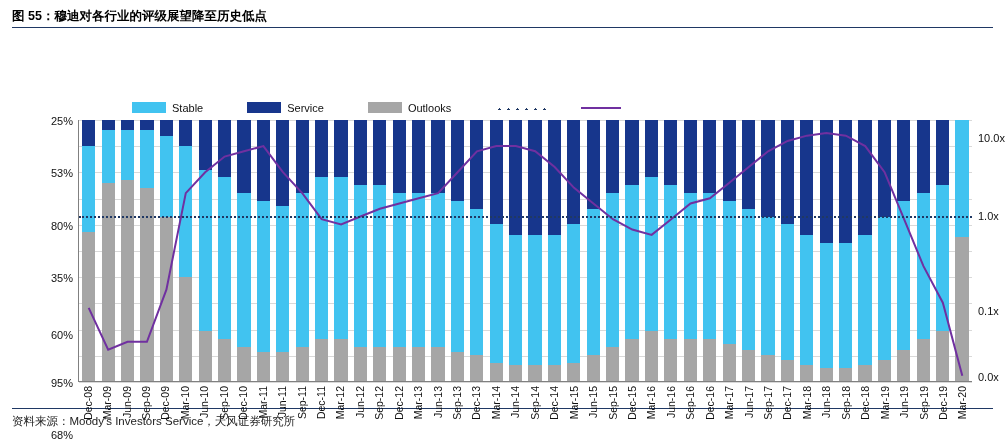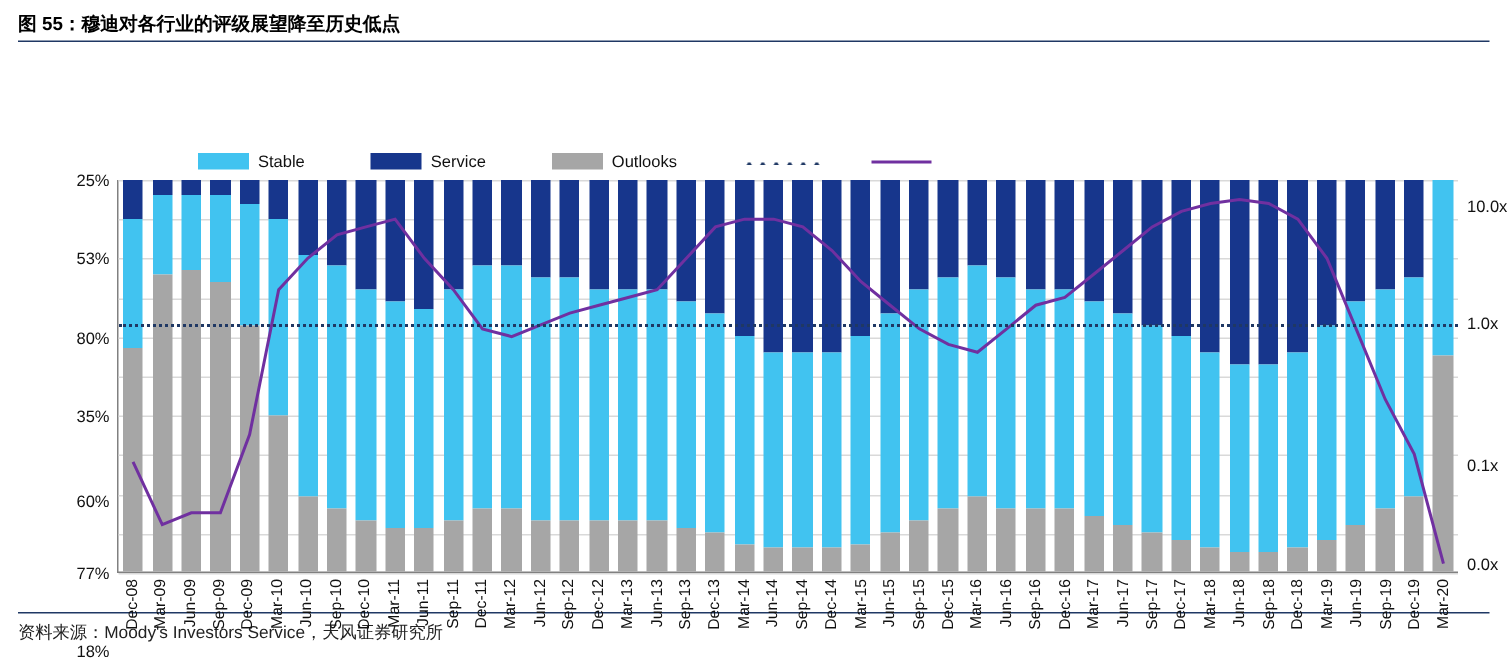--- a/index.html
+++ b/index.html
@@ -613,7 +613,7 @@
           <span class="ytick-left" style="top: 157.2px;">18%</span>
         </div>
         <div class="gridline" style="top: 131px;">
-          <span class="ytick-left" style="top: 131px;">77%</span>
+          <span class="ytick-left" style="top: 131px;">95%</span>
         </div>
         <div class="gridline" style="top: 104.8px;">
           <span class="ytick-left" style="top: 109px;">60%</span>

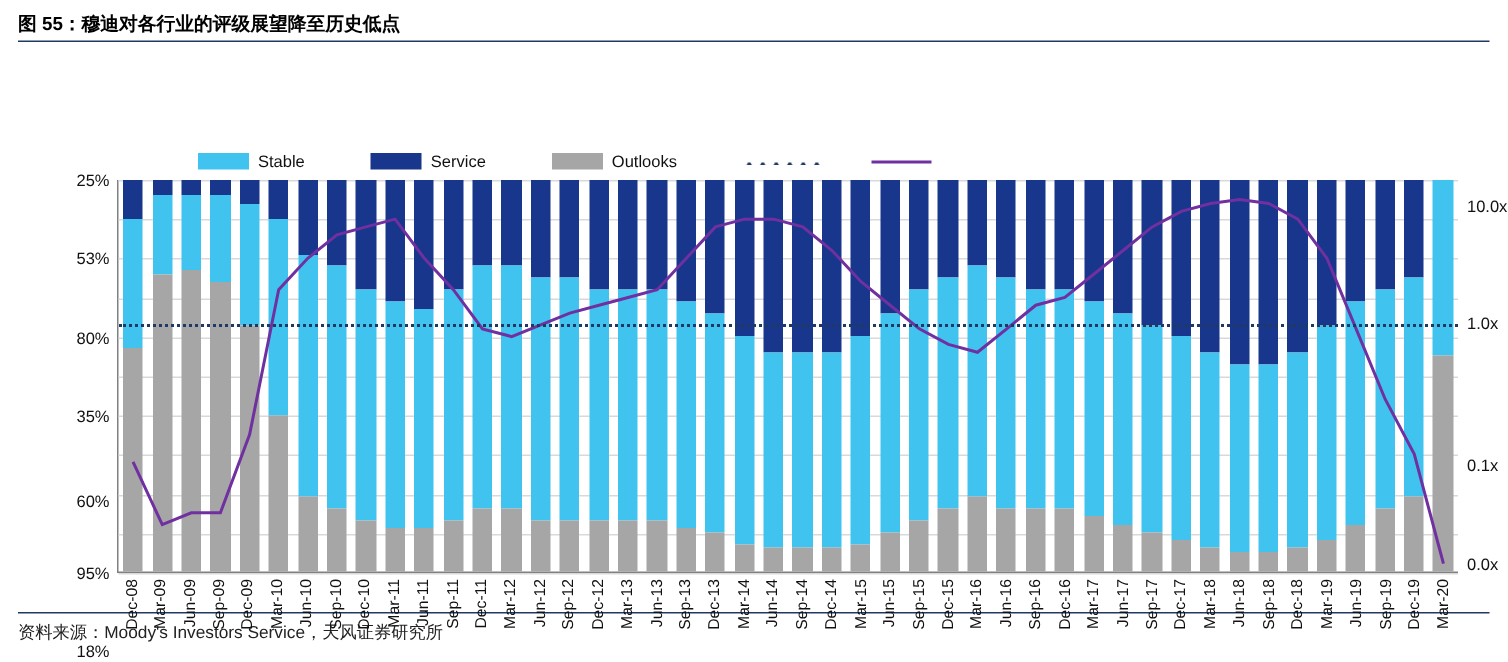--- a/index.html
+++ b/index.html
@@ -610,7 +610,7 @@
         <div class="gridline" style="top: 209.6px;"></div>
         <div class="gridline" style="top: 183.4px;"></div>
         <div class="gridline" style="top: 157.2px;">
-          <span class="ytick-left" style="top: 157.2px;">18%</span>
+          <span class="ytick-left" style="top: 157.2px;">68%</span>
         </div>
         <div class="gridline" style="top: 131px;">
           <span class="ytick-left" style="top: 131px;">95%</span>

